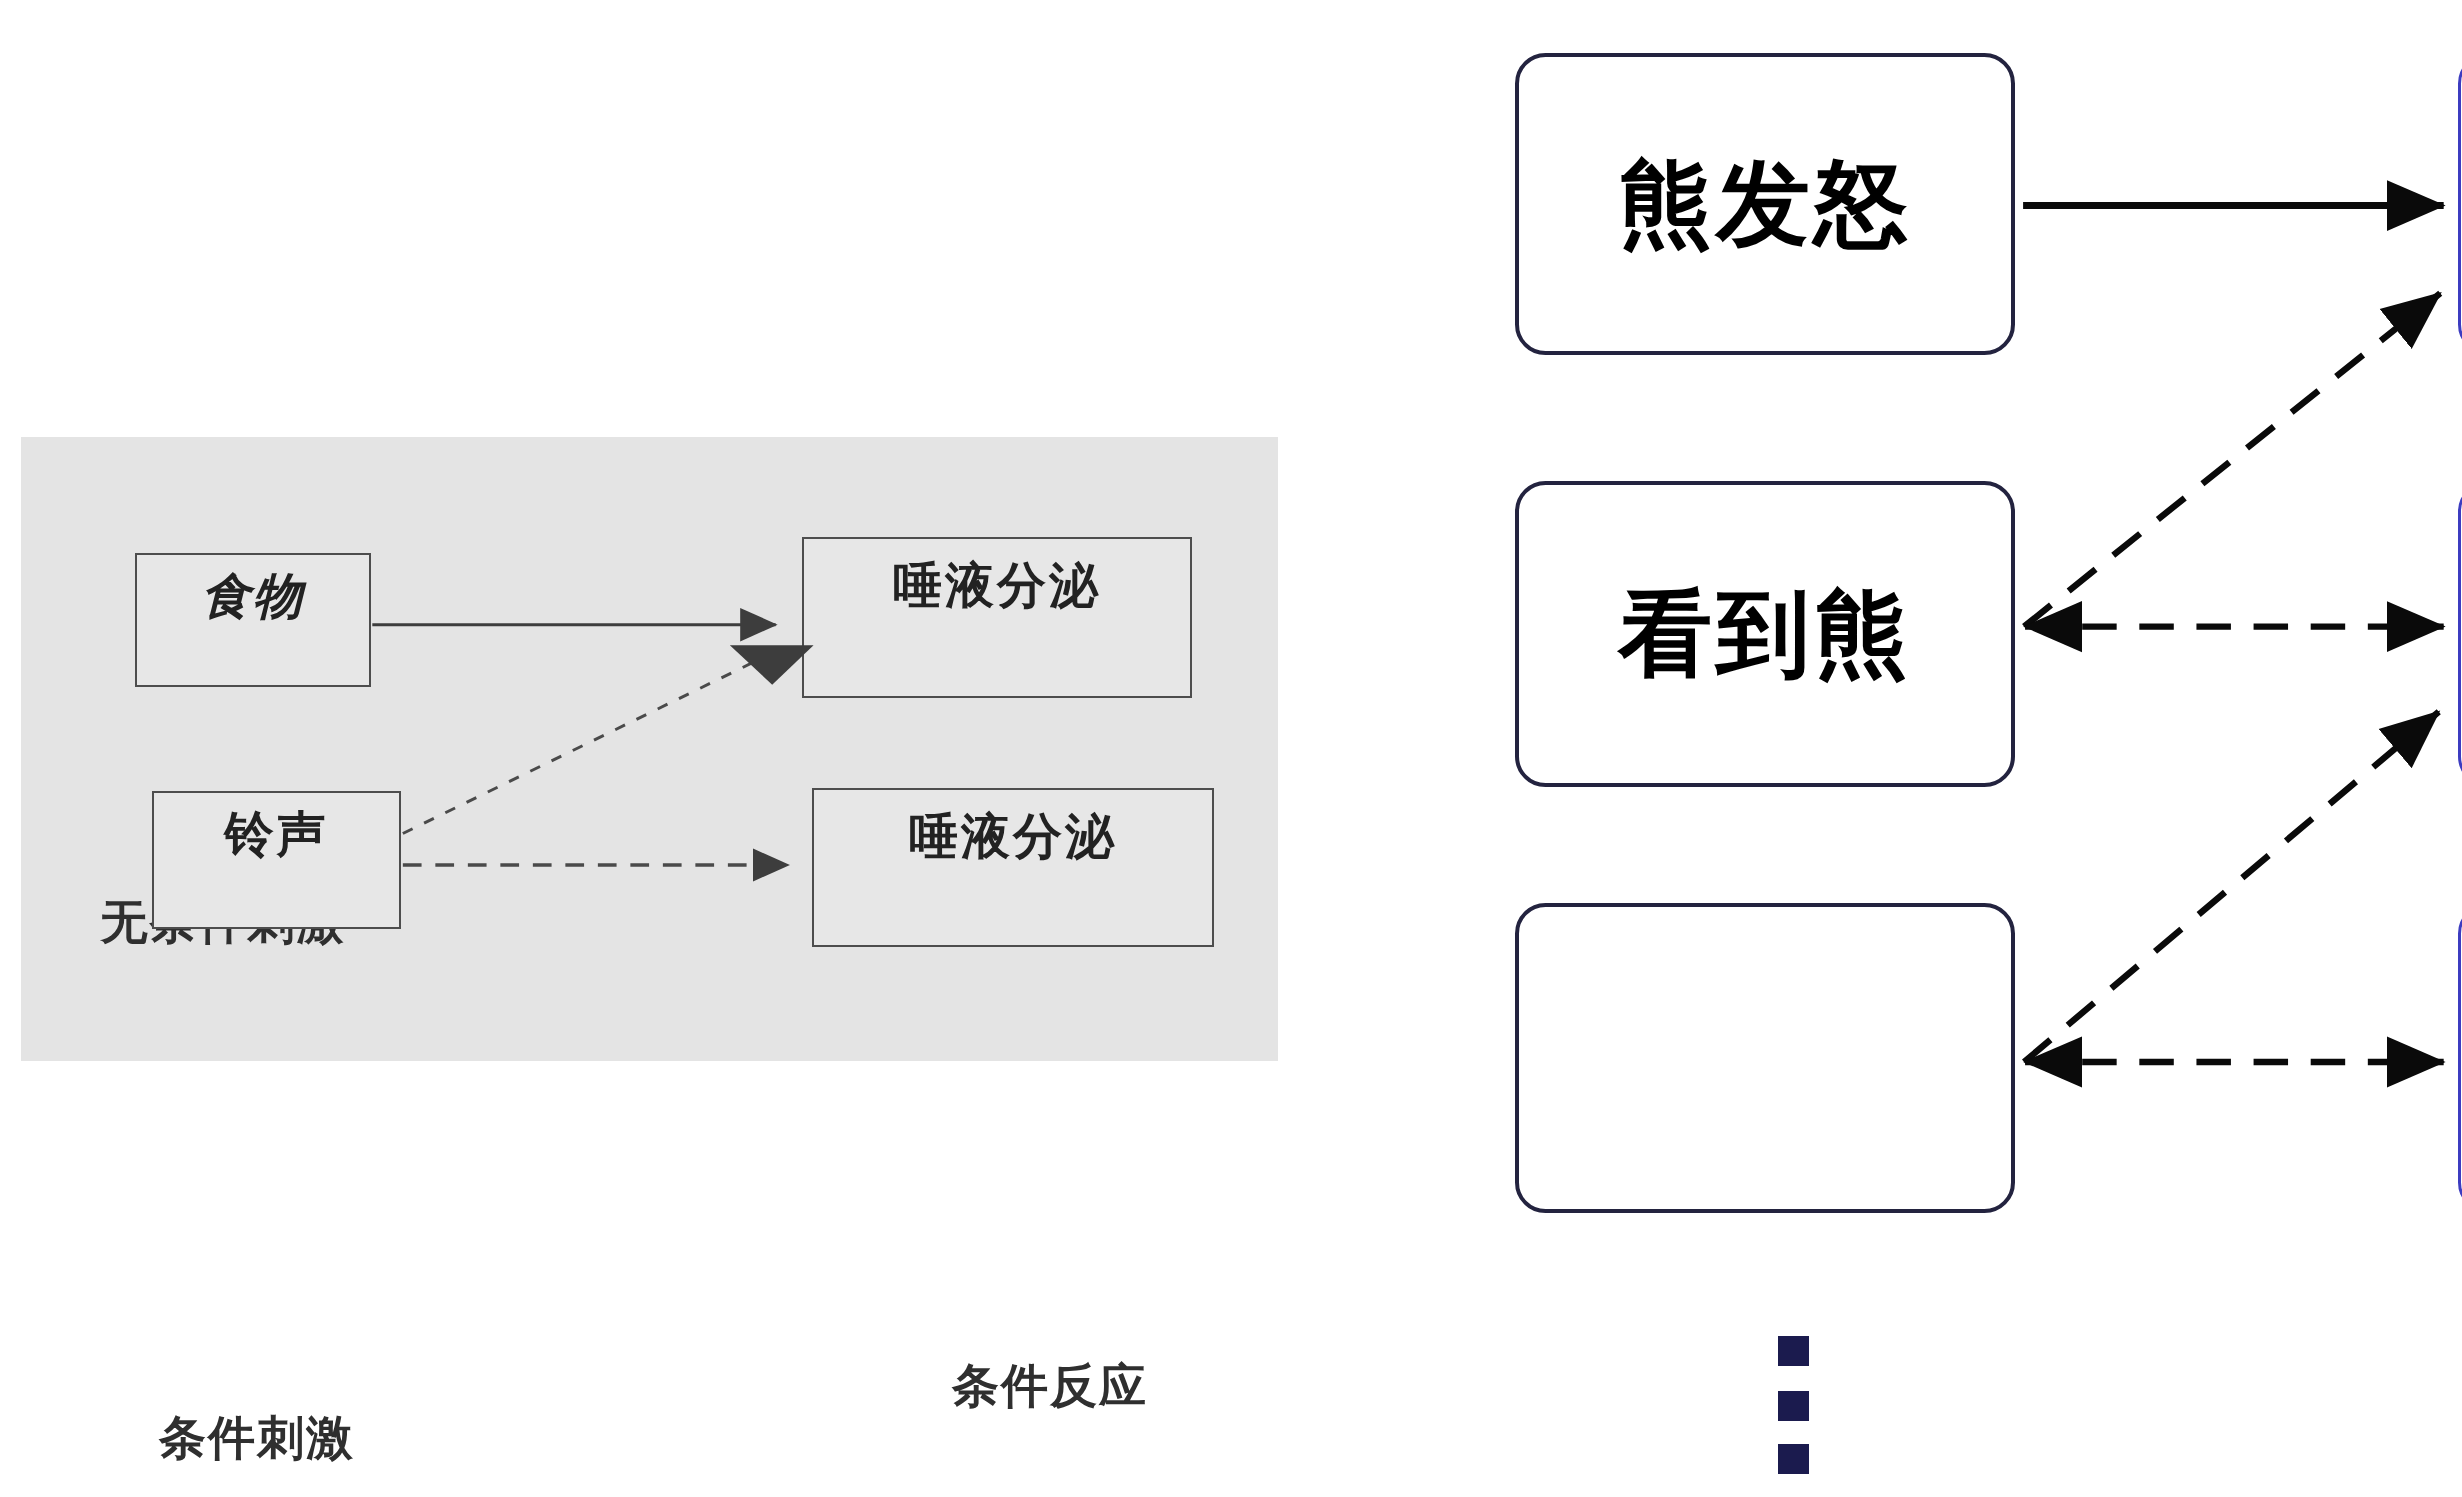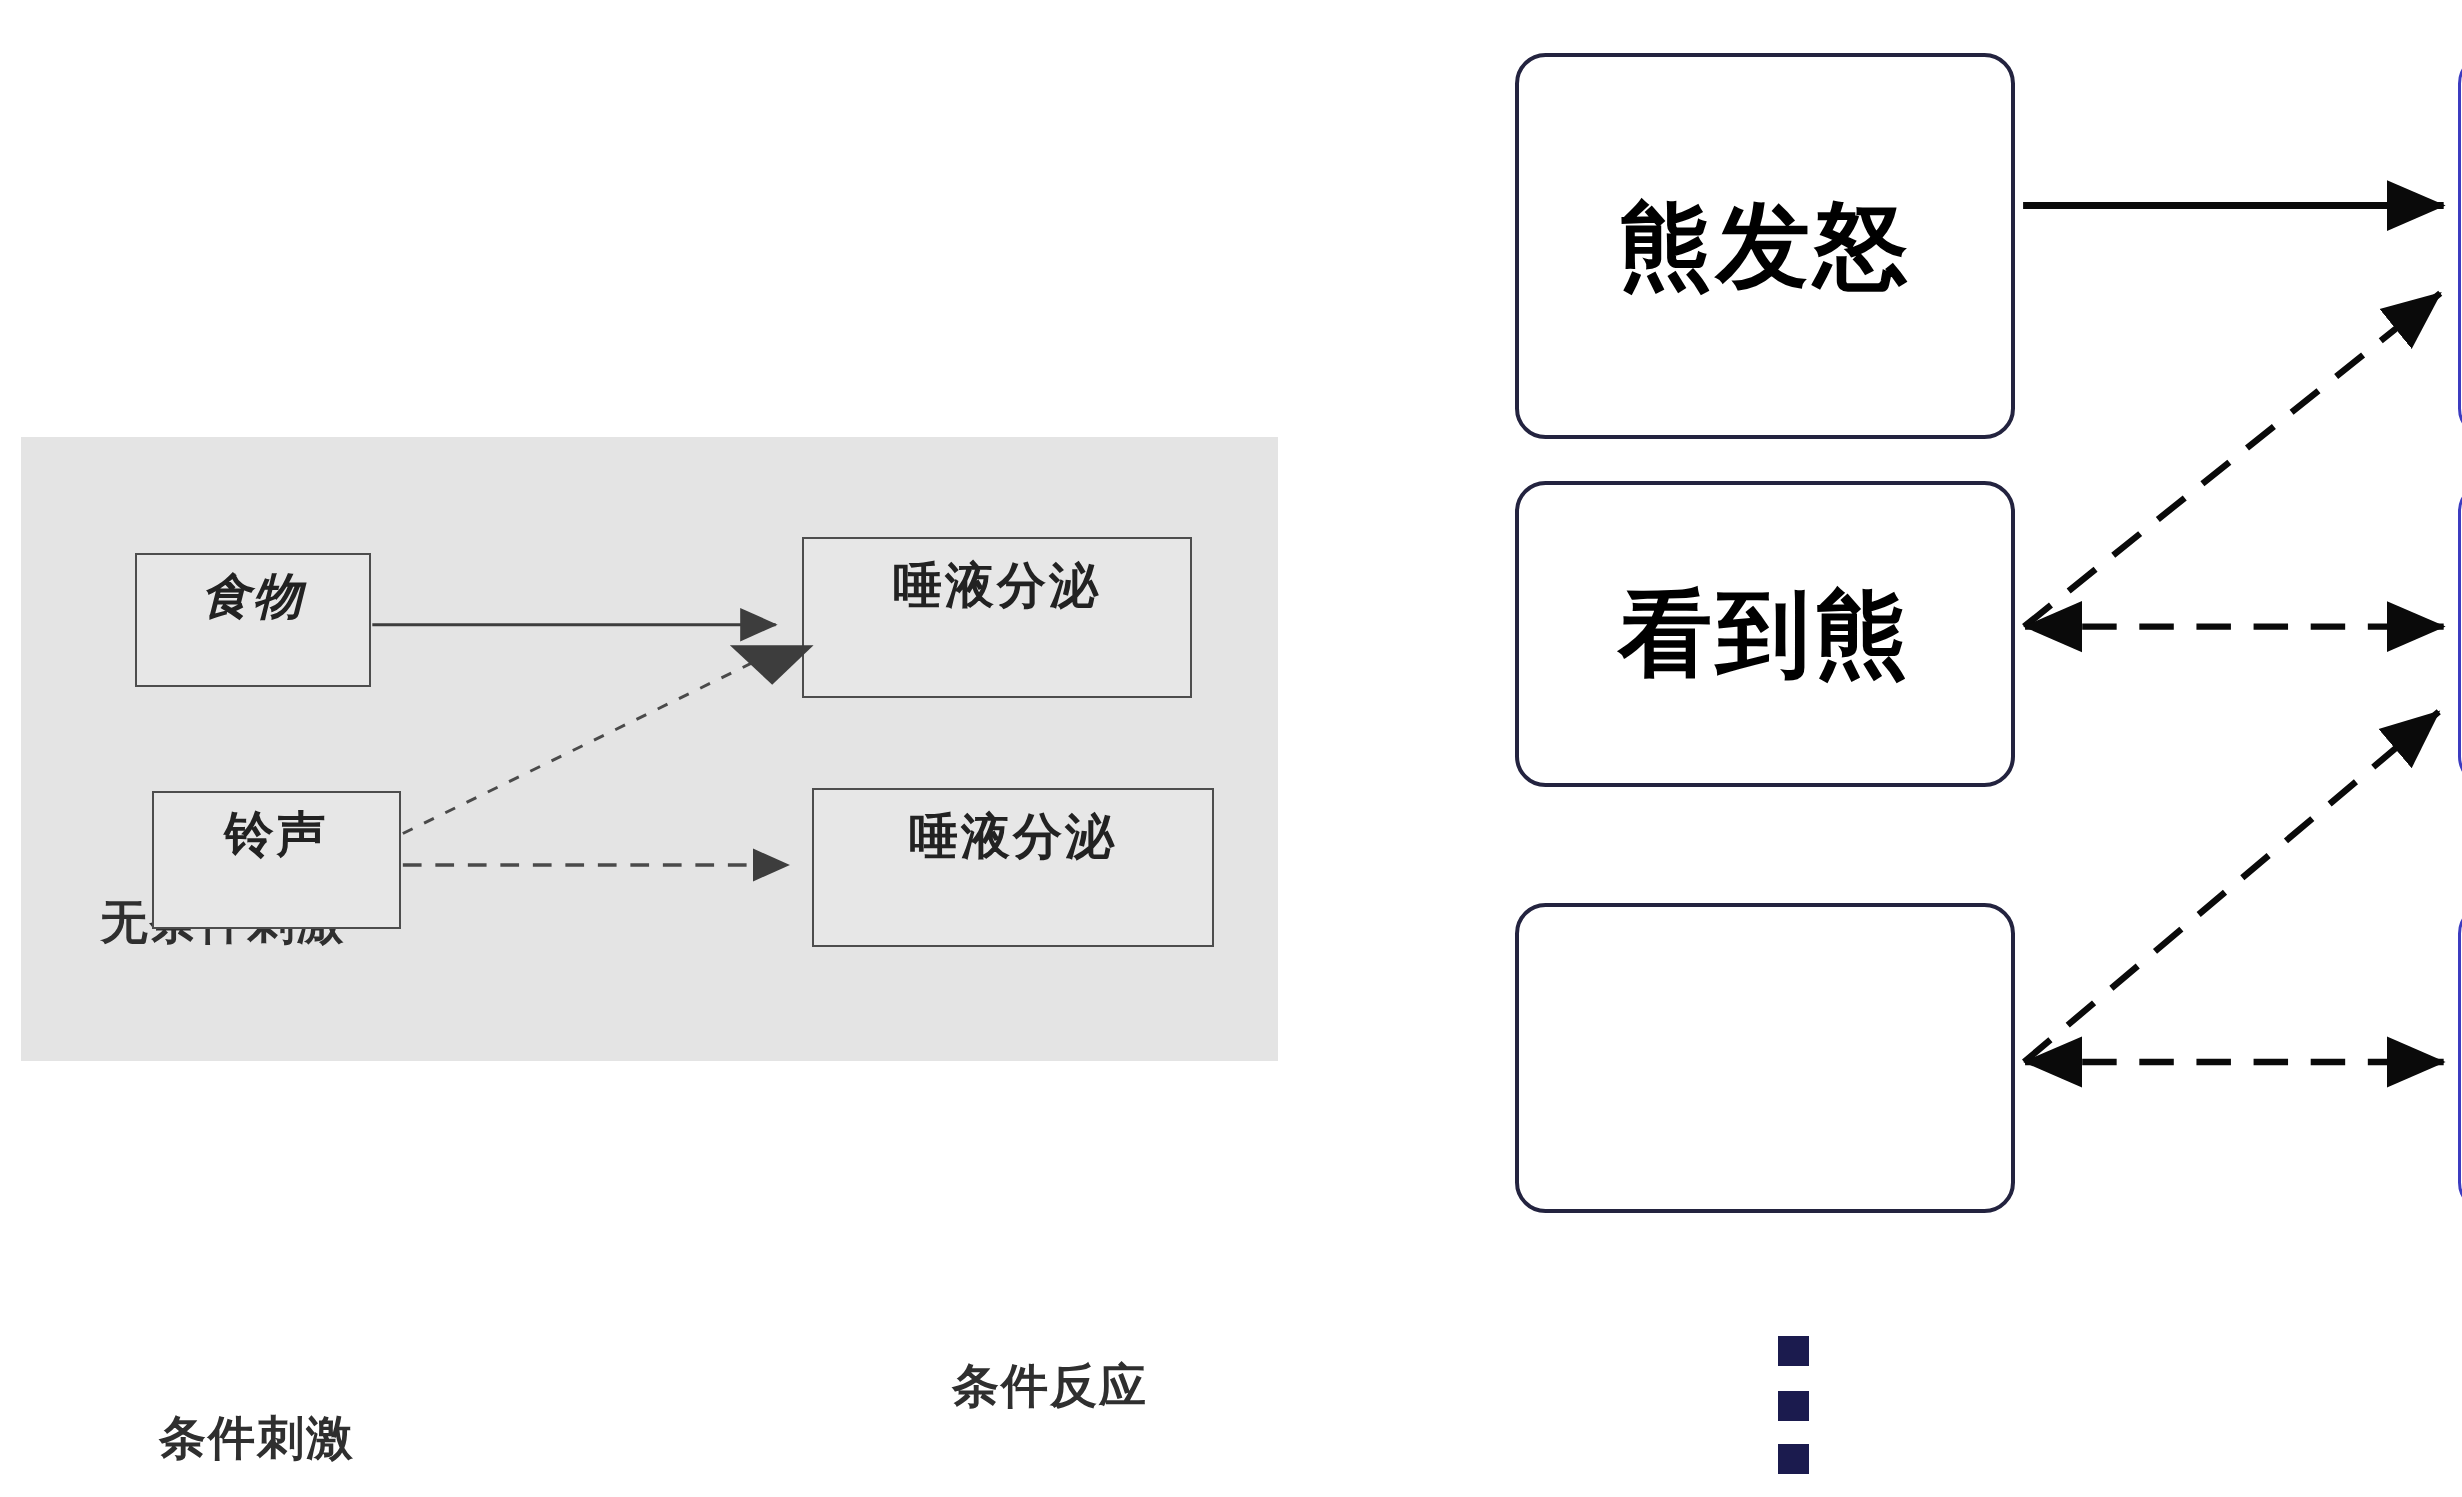--- a/index.html
+++ b/index.html
@@ -31,7 +31,7 @@
         flex-direction:column;color:#000;}
   .state{border:4.4px solid #23233f;left:1515px;width:500px;}
   .value{border:3.9px solid #3c3cc0;left:2458px;width:497px;}
-  .row1{top:53px;height:386px;}
+  .row1{top:53px;height:302px;}
   .row2{top:481px;height:306px;}
   .row3{top:903px;height:310px;}
   .node .cjk{font-size:94px;font-weight:700;line-height:1.12;letter-spacing:3.9px;}

